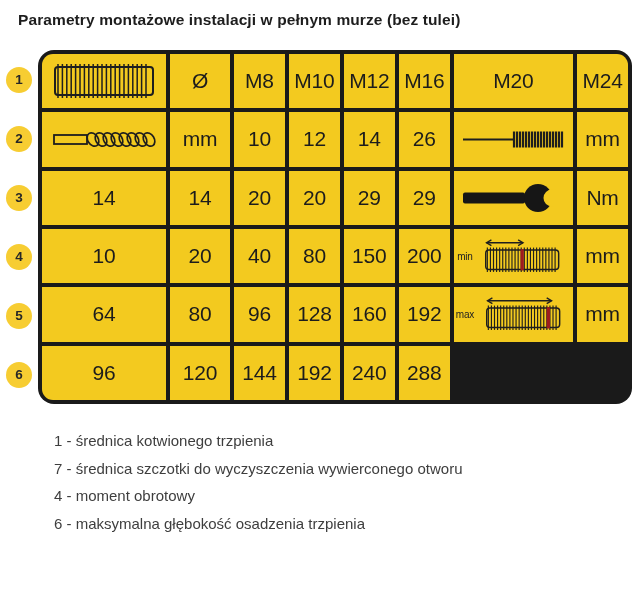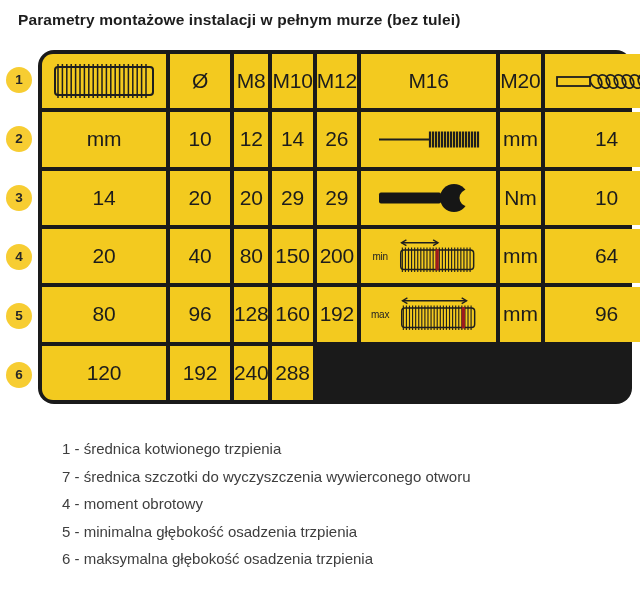--- a/index.html
+++ b/index.html
@@ -105,6 +105,7 @@
       <div class="cell value-cell">M12</div>
       <div class="cell value-cell">M16</div>
       <div class="cell value-cell">M20</div>
+      <div class="cell value-cell">M24</div>
       <div class="cell icon-cell">
         <svg width="104" height="37" viewBox="0 0 104 37">
           <rect x="2" y="14" width="33" height="9" fill="none" stroke="#1e1e1e" stroke-width="1.8"></rect>

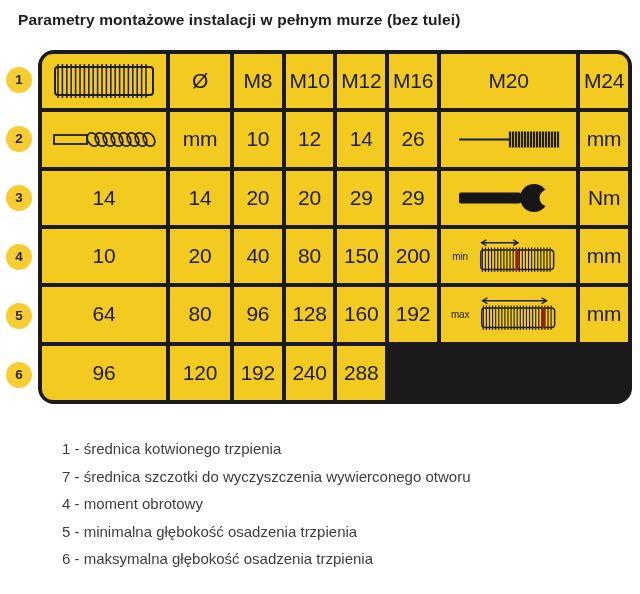--- a/index.html
+++ b/index.html
@@ -37,7 +37,7 @@
   .grid > .cell:nth-child(8){border-top-right-radius:11px}
   .grid > .cell:nth-child(41){border-bottom-left-radius:11px}
   .grid > .cell:nth-child(48){border-bottom-right-radius:11px}
-  .icon-cell{gap:3px;padding:0 10px}
+  .icon-cell{gap:3px;padding:0 2px}
   .unit-cell{font-size:21px}
   .minmax{font-size:10px;color:#222;flex:0 0 auto}
   .badges{

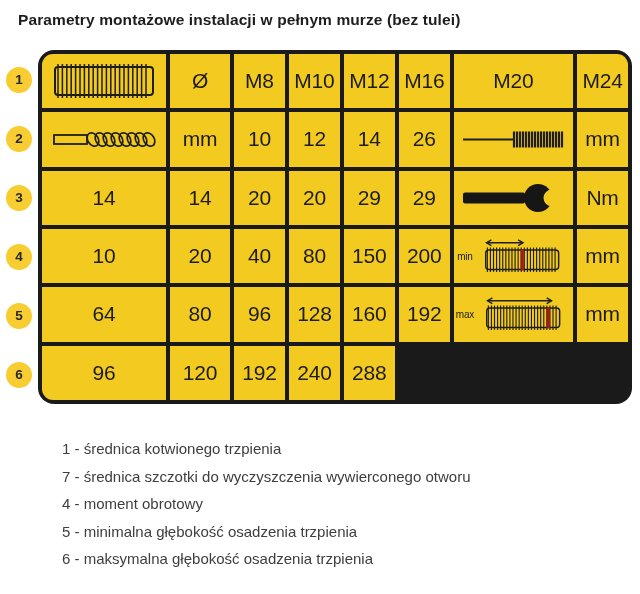--- a/index.html
+++ b/index.html
@@ -244,6 +244,7 @@
       <div class="cell unit-cell">mm</div>
       <div class="cell value-cell">96</div>
       <div class="cell value-cell">120</div>
+      <div class="cell value-cell">144</div>
       <div class="cell value-cell">192</div>
       <div class="cell value-cell">240</div>
       <div class="cell value-cell">288</div>

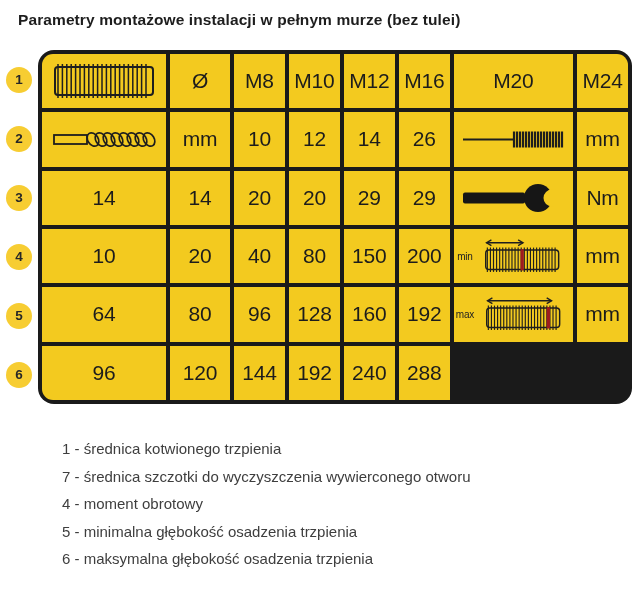--- a/index.html
+++ b/index.html
@@ -52,7 +52,7 @@
     display:flex;align-items:center;justify-content:center;
   }
   .legend{
-    position:absolute;left:46px;top:424px;margin:16px;padding:0;list-style:none;
+    position:absolute;left:46px;top:424px;margin:8px;padding:0;list-style:none;
     color:#3e3e3e;font-size:15px;
   }
   .legend li{margin-bottom:9.5px;line-height:18px}

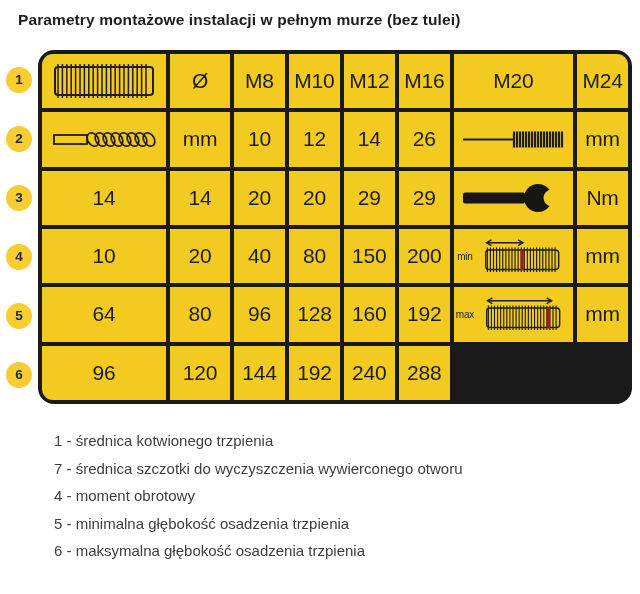--- a/index.html
+++ b/index.html
@@ -255,7 +255,6 @@
     <li>1 - średnica kotwionego trzpienia</li>
     <li>7 - średnica szczotki do wyczyszczenia wywierconego otworu</li>
     <li>4 - moment obrotowy</li>
-    <li>5 - minimalna głębokość osadzenia trzpienia</li>
     <li>6 - maksymalna głębokość osadzenia trzpienia</li>
   </ul>
 

